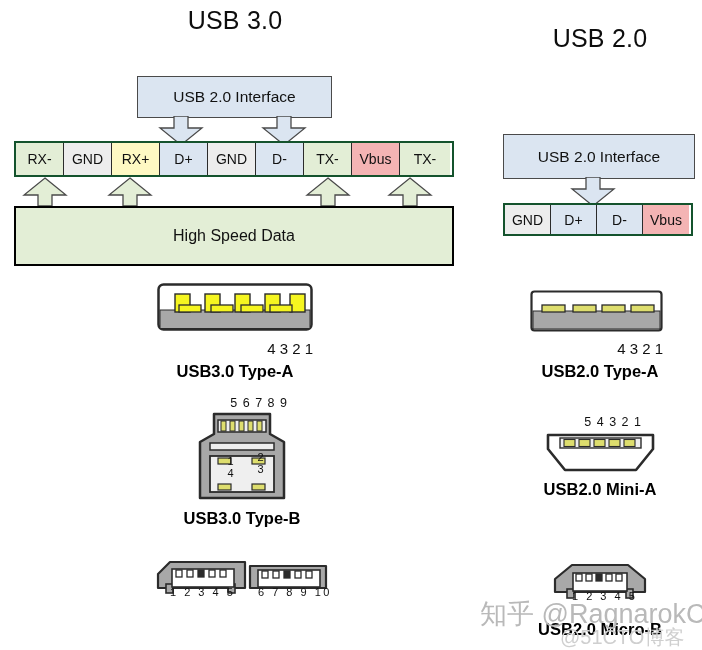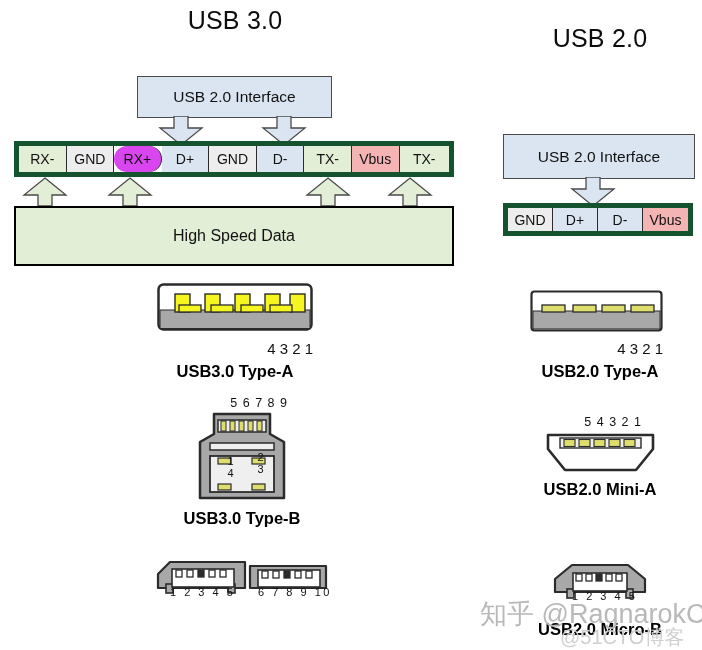--- a/index.html
+++ b/index.html
@@ -24,7 +24,7 @@
     font-size:15.5px;color:#111;
   }
   .pinrow{
-    border:5px solid #14532d;display:flex;box-sizing:border-box;background:#fff;
+    border:2px solid #14532d;display:flex;box-sizing:border-box;background:#fff;
   }
   .pin{
     border-right:1.5px solid #2b2b2b;

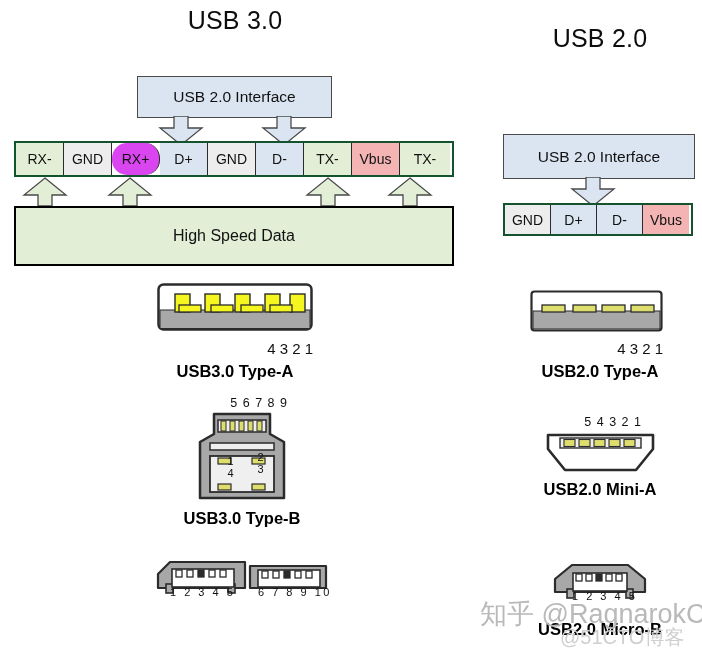--- a/index.html
+++ b/index.html
@@ -90,7 +90,7 @@
       <div class="pin" style="background: rgb(237, 237, 237); width: 48px;">
         <span>GND</span>
       </div>
-      <div class="pin" style="background: #d946ef; width: 48px; border-radius: 15px;">
+      <div class="pin" style="background: #fef9c3; width: 48px;">
         <span>RX+</span>
       </div>
       <div class="pin" style="background: rgb(219, 229, 241); width: 48px;">

